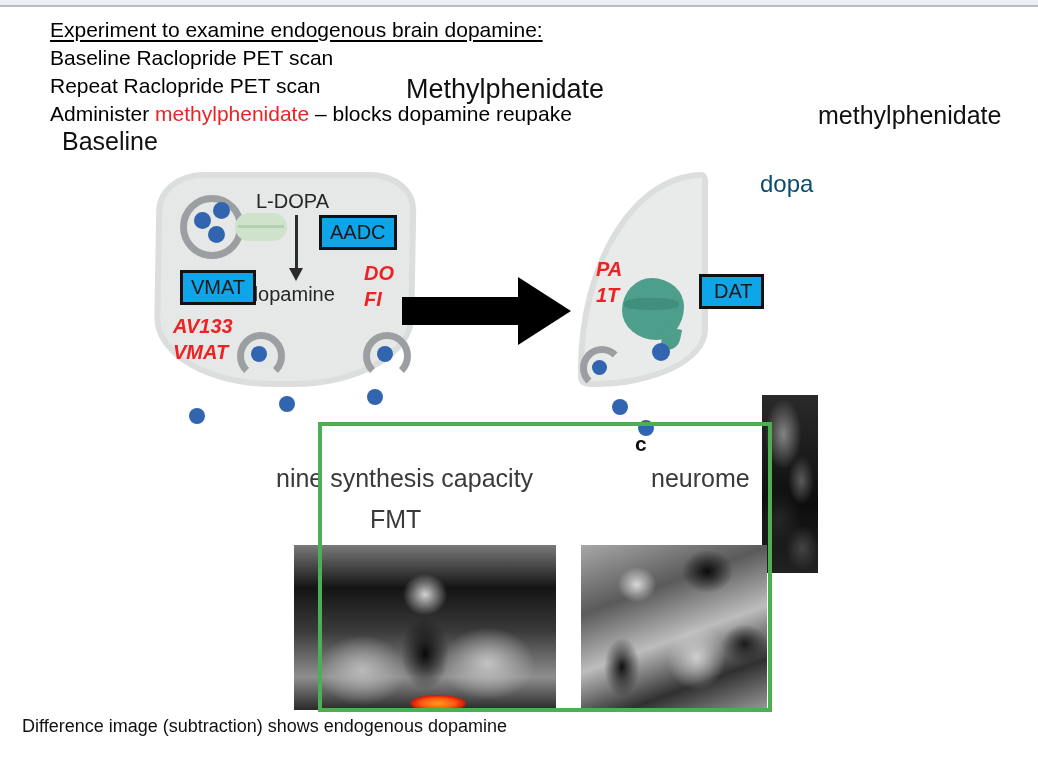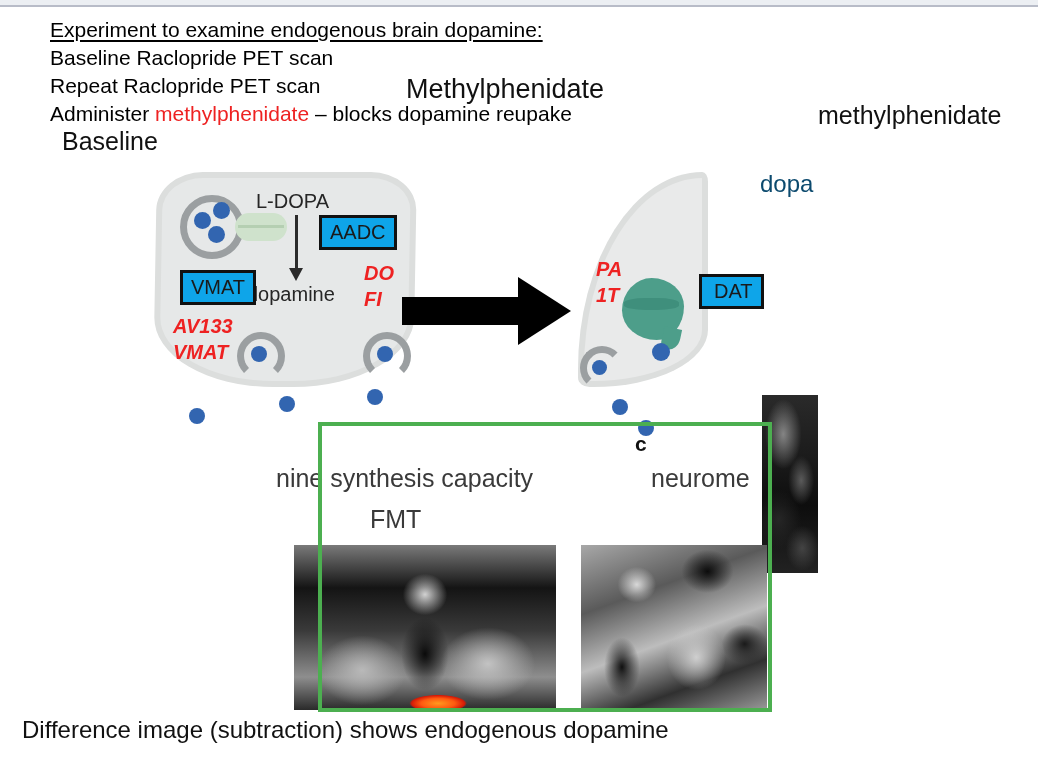--- a/index.html
+++ b/index.html
@@ -315,7 +315,7 @@
   .caption {
     position: absolute;
     left: 22px; top: 716px;
-    font-size: 24px;
+    font-size: 18px;
     color: #111111;
     white-space: nowrap;
   }

